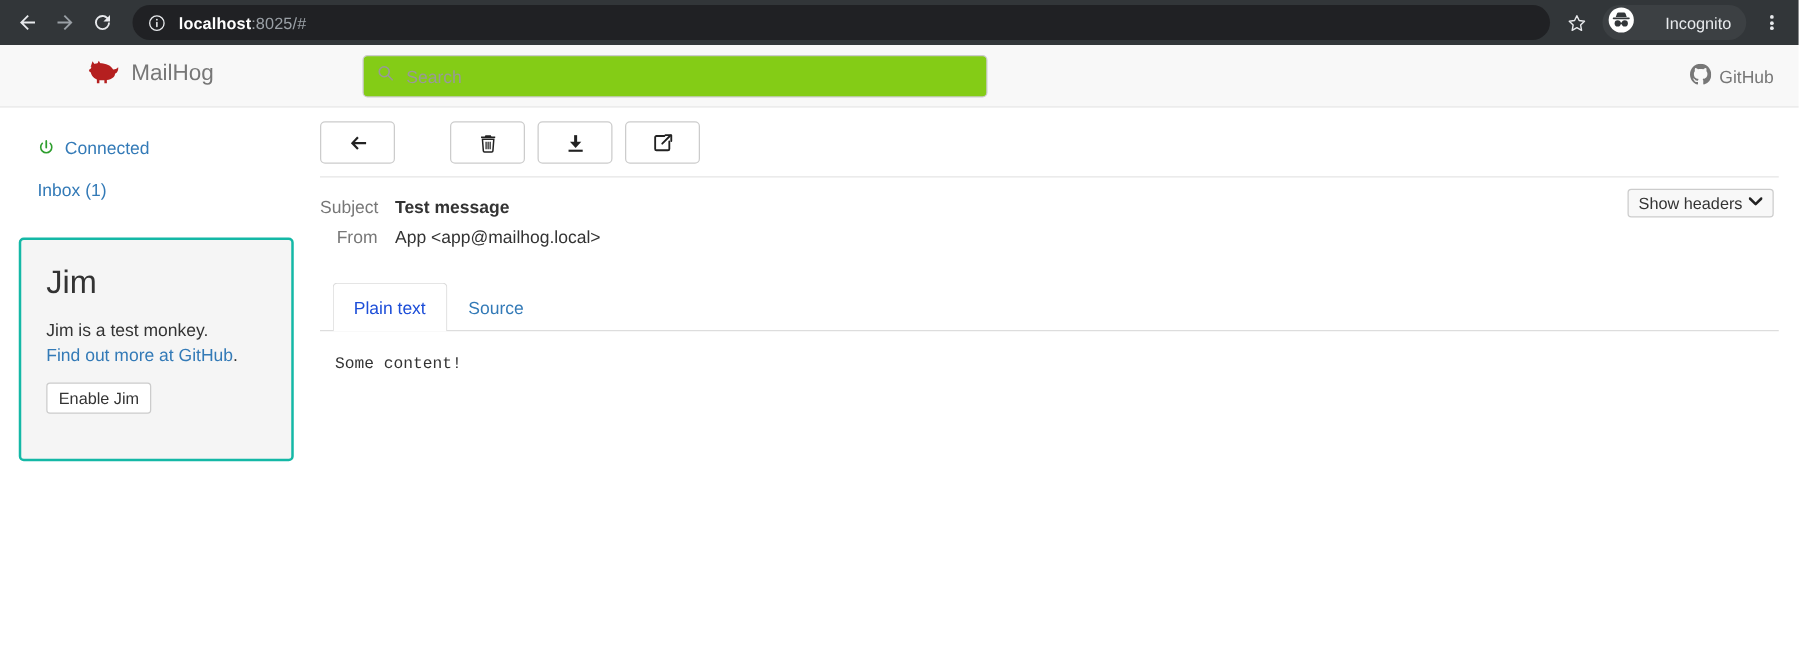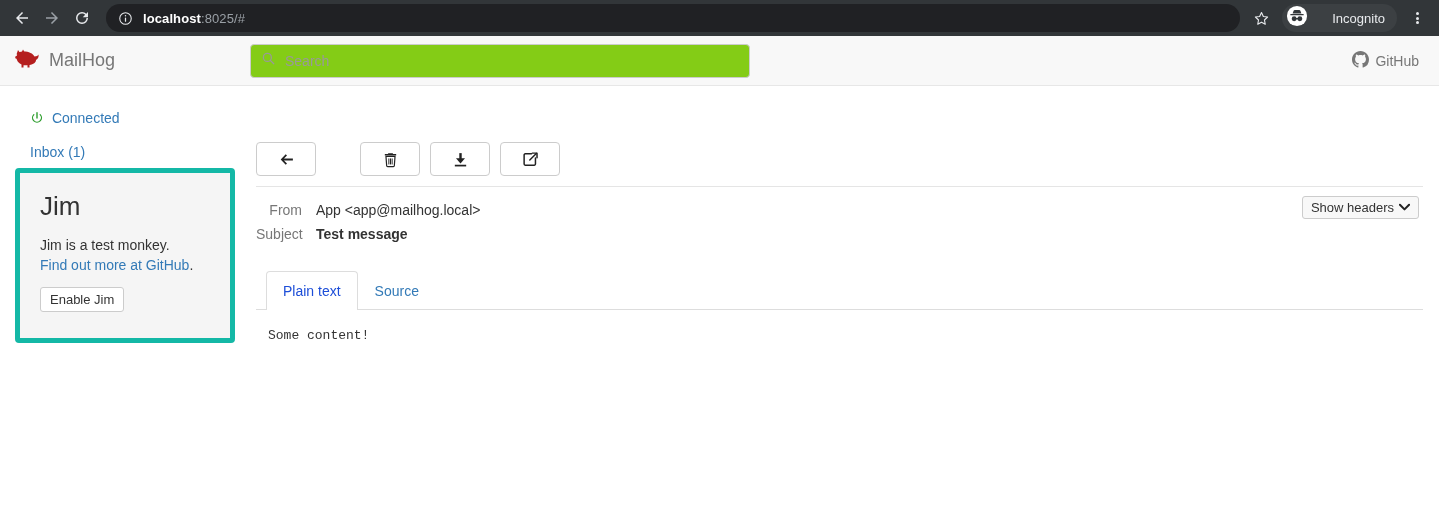--- a/index.html
+++ b/index.html
@@ -85,11 +85,11 @@
   }
   .brand {
     display: flex;
-    align-items: center;
     gap: 9px;
-    padding-left: 14px;
+    padding-left: 30px;
     width: 250px;
     flex: 0 0 auto;
+    margin-left: 40px;
   }
   .brand-text {
     font-size: 18px;

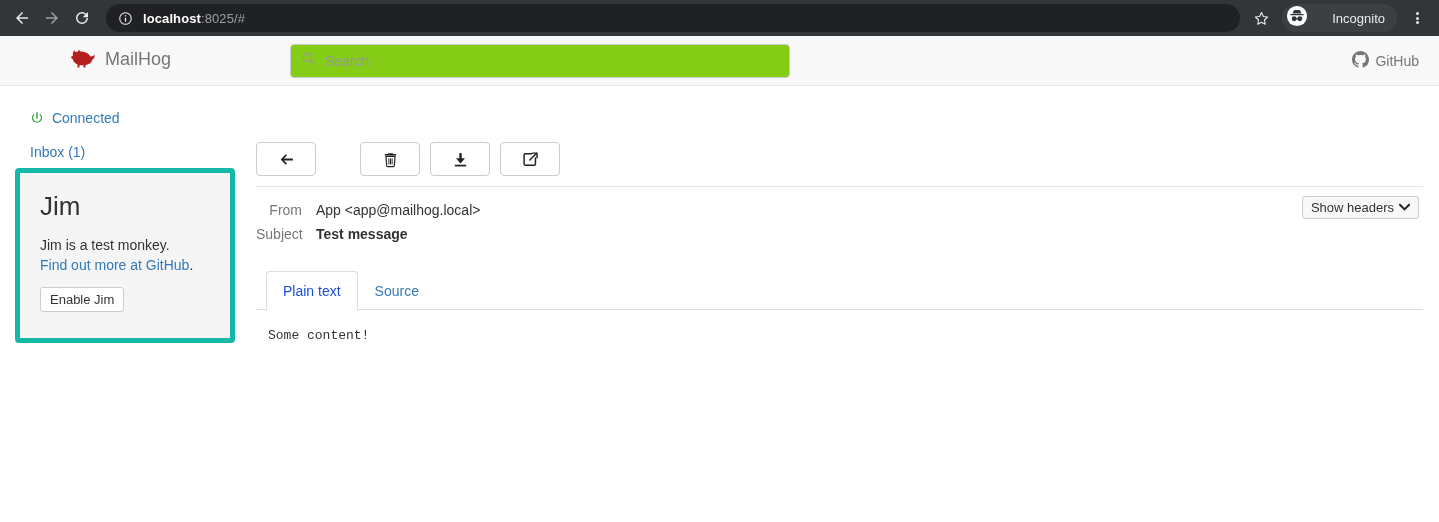--- a/index.html
+++ b/index.html
@@ -132,7 +132,7 @@
   }
 
   
-  .page { display: flex; align-items: flex-end; }
+  .page { display: flex; align-items: flex-start; }
   .sidebar {
     width: 250px;
     flex: 0 0 auto;

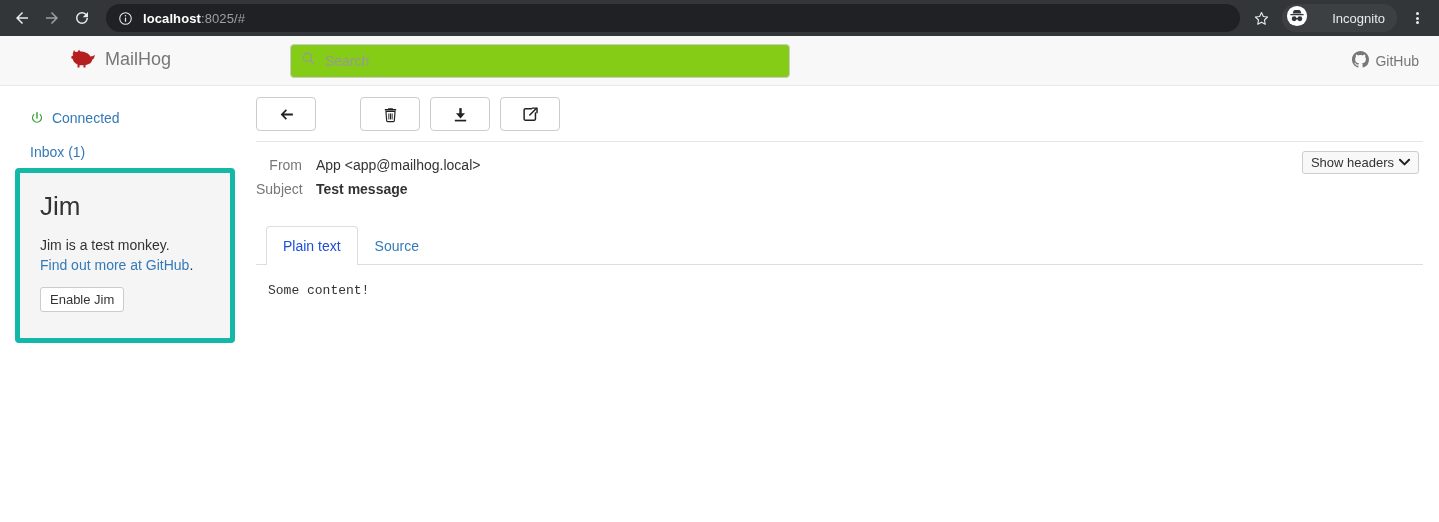--- a/index.html
+++ b/index.html
@@ -425,12 +425,12 @@
 
     <div class="headers-block">
       <div class="hdr-row">
+        <span class="hdr-label">Subject</span>
+        <span class="hdr-value bold">Test message</span>
+      </div>
+      <div class="hdr-row">
         <span class="hdr-label">From</span>
         <span class="hdr-value">App &lt;app@mailhog.local&gt;</span>
-      </div>
-      <div class="hdr-row">
-        <span class="hdr-label">Subject</span>
-        <span class="hdr-value bold">Test message</span>
       </div>
 
       <div class="show-headers">

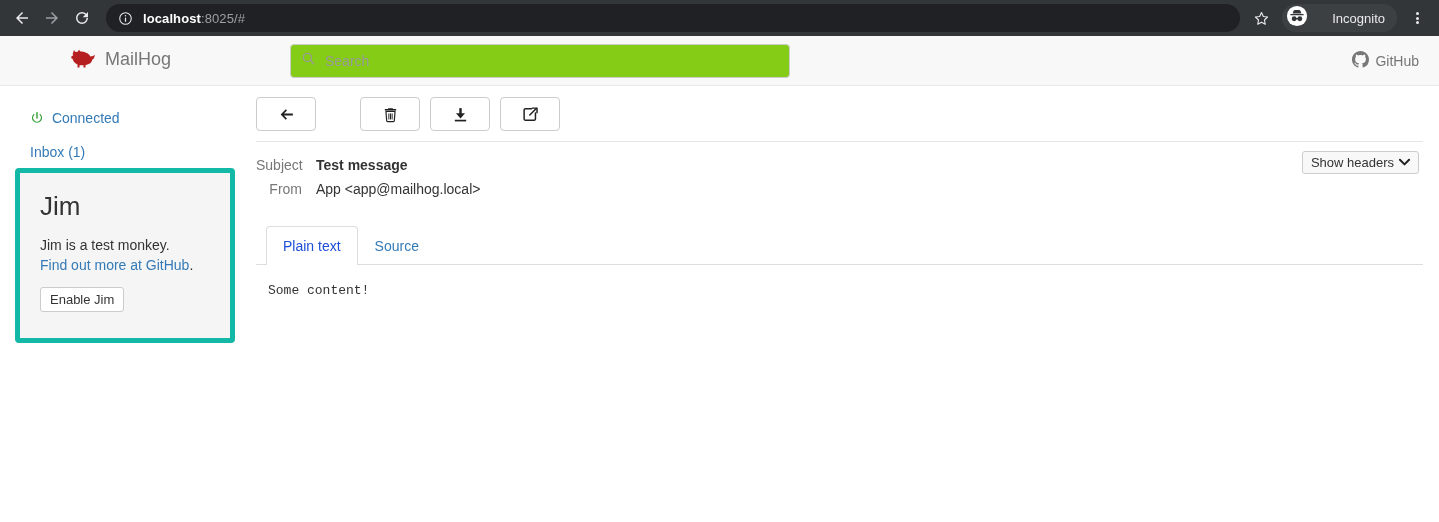--- a/index.html
+++ b/index.html
@@ -144,10 +144,11 @@
   .connected-label { color: #337ab7; }
 
   .jim-panel {
+    margin-top: 22px;
     background: #f5f5f5;
-    border: 5px solid #14b8a6;
+    border: 2px solid #14b8a6;
     border-radius: 4px;
-    padding: 18px 20px 26px 20px;
+    padding: 18px 20px 36px 20px;
   }
   .jim-title {
     font-size: 26px;

